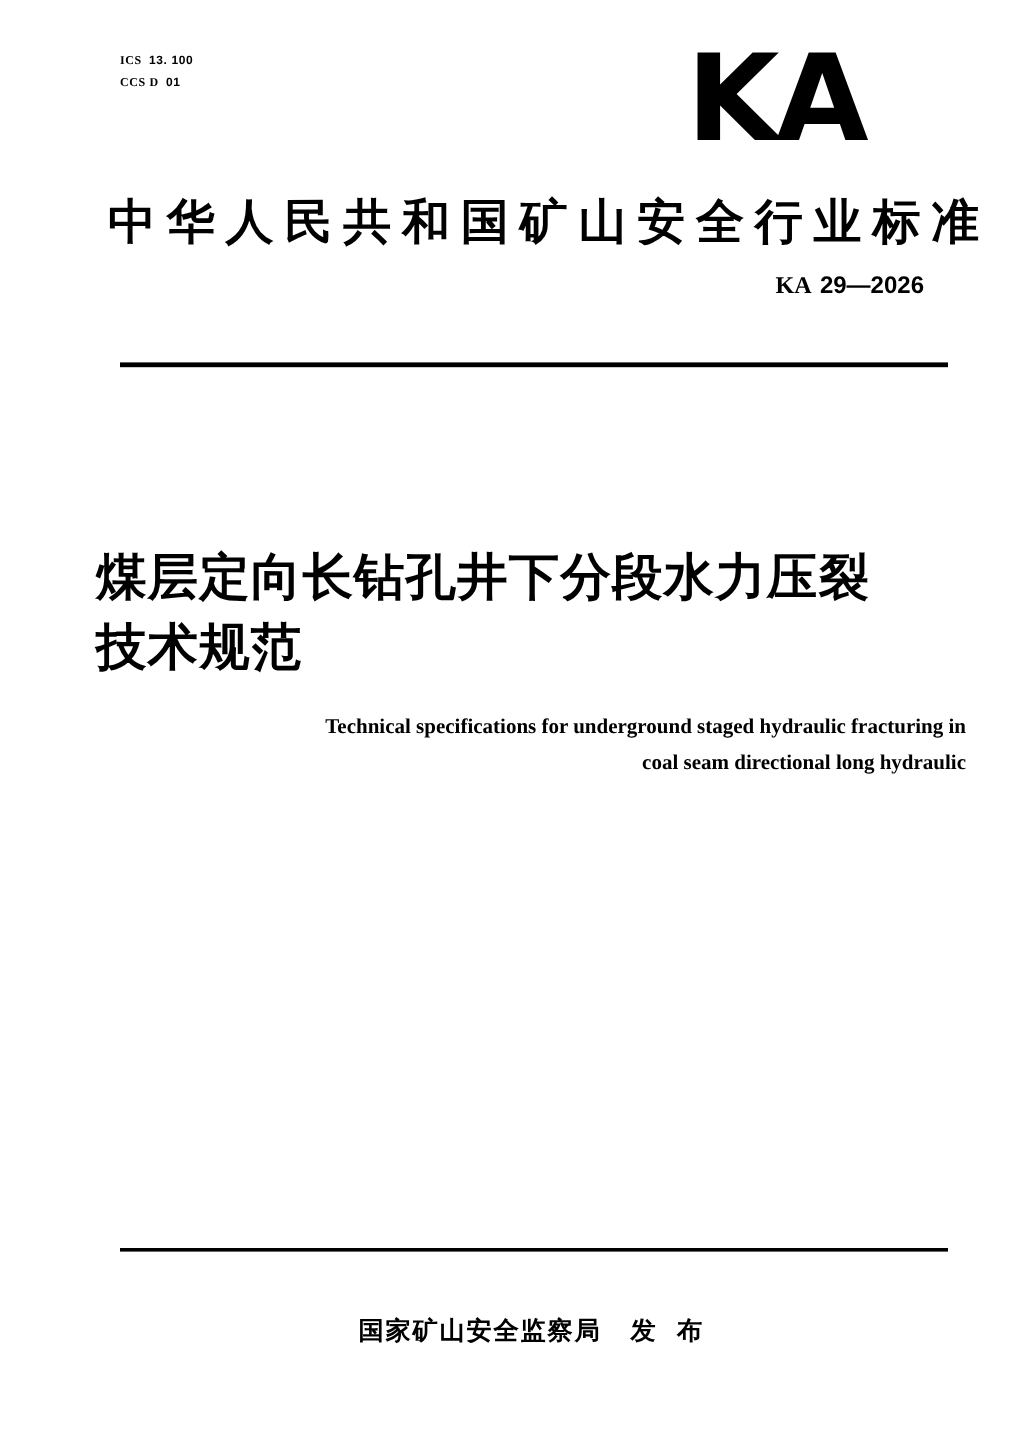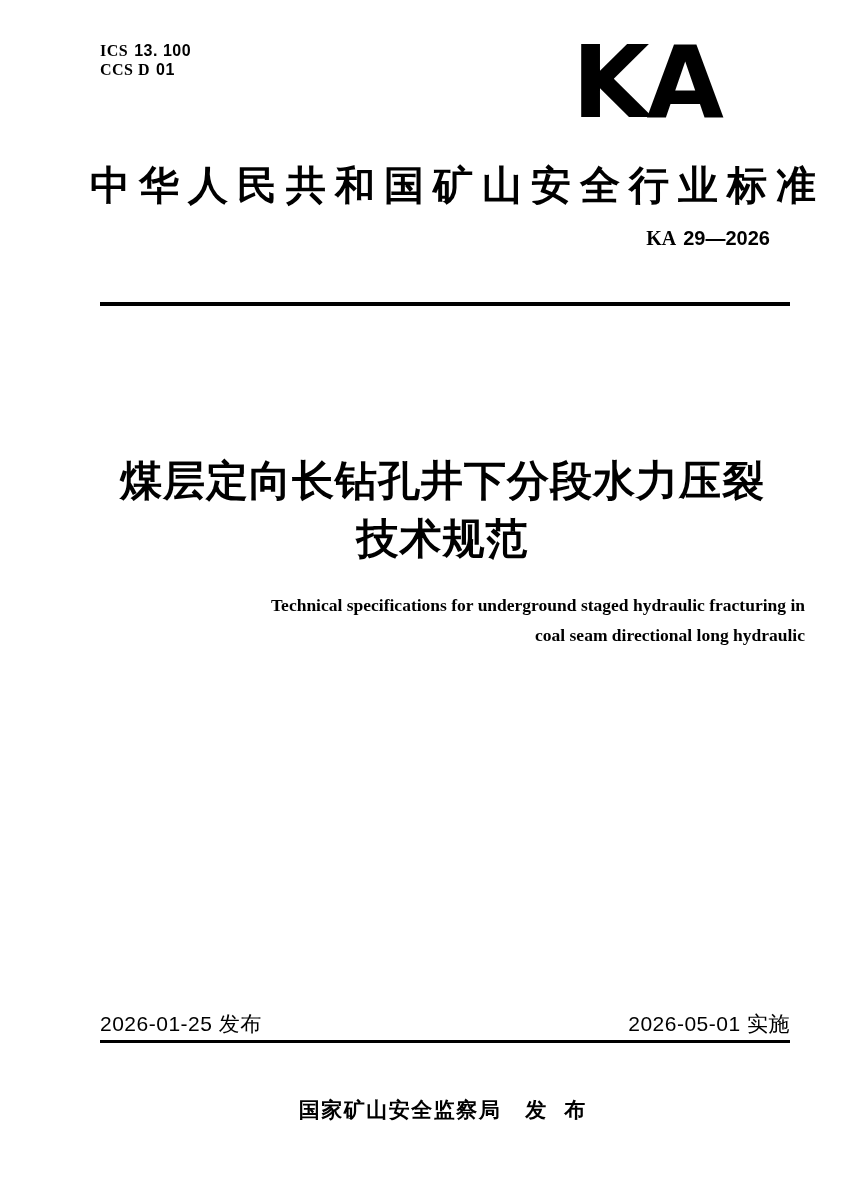--- a/index.html
+++ b/index.html
@@ -23,7 +23,7 @@
     position: absolute;
     left: 100px;
     top: 41px;
-    font-size: 16px;
+    font-size: 10px;
     line-height: 19px;
     font-weight: bold;
     letter-spacing: 0.5px;

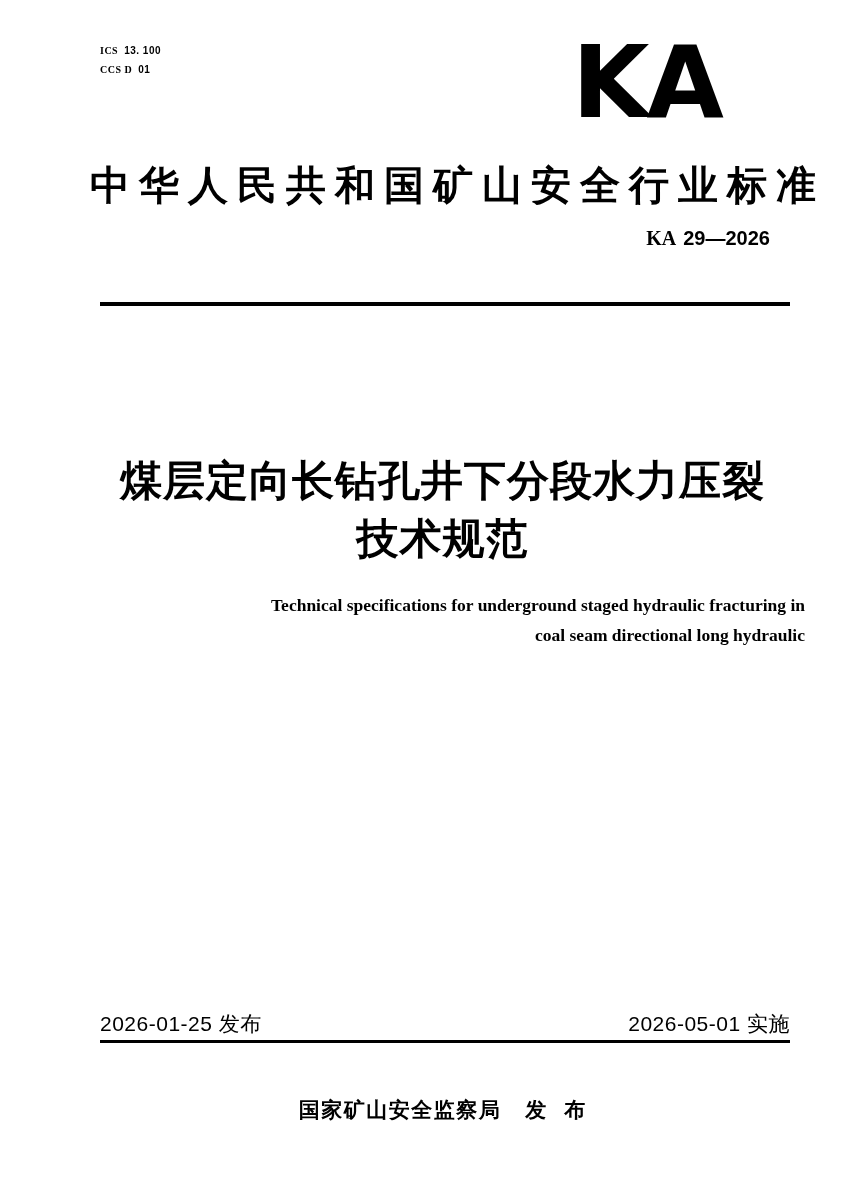--- a/index.html
+++ b/index.html
@@ -94,7 +94,6 @@
     top: 452px;
     left: 80px;
     width: 725px;
-    text-align: center;
     font-size: 42px;
     line-height: 58px;
     font-weight: bold;

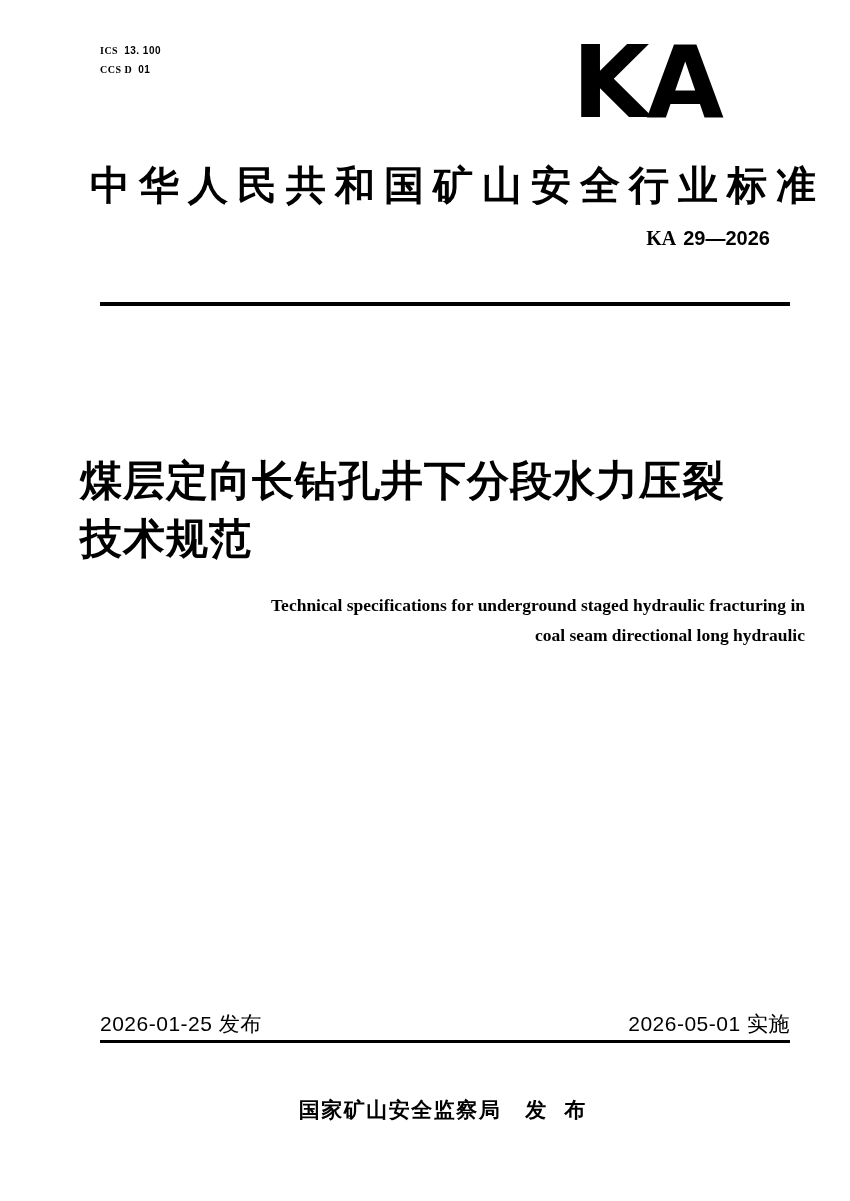--- a/index.html
+++ b/index.html
@@ -186,10 +186,6 @@
     <div>coal seam directional long hydraulic</div>
   </div>
 
-  <div class="dates-row">
-    <span>2026-01-25 发布</span>
-    <span>2026-05-01 实施</span>
-  </div>
 
   <div class="rule-bottom"></div>
 

